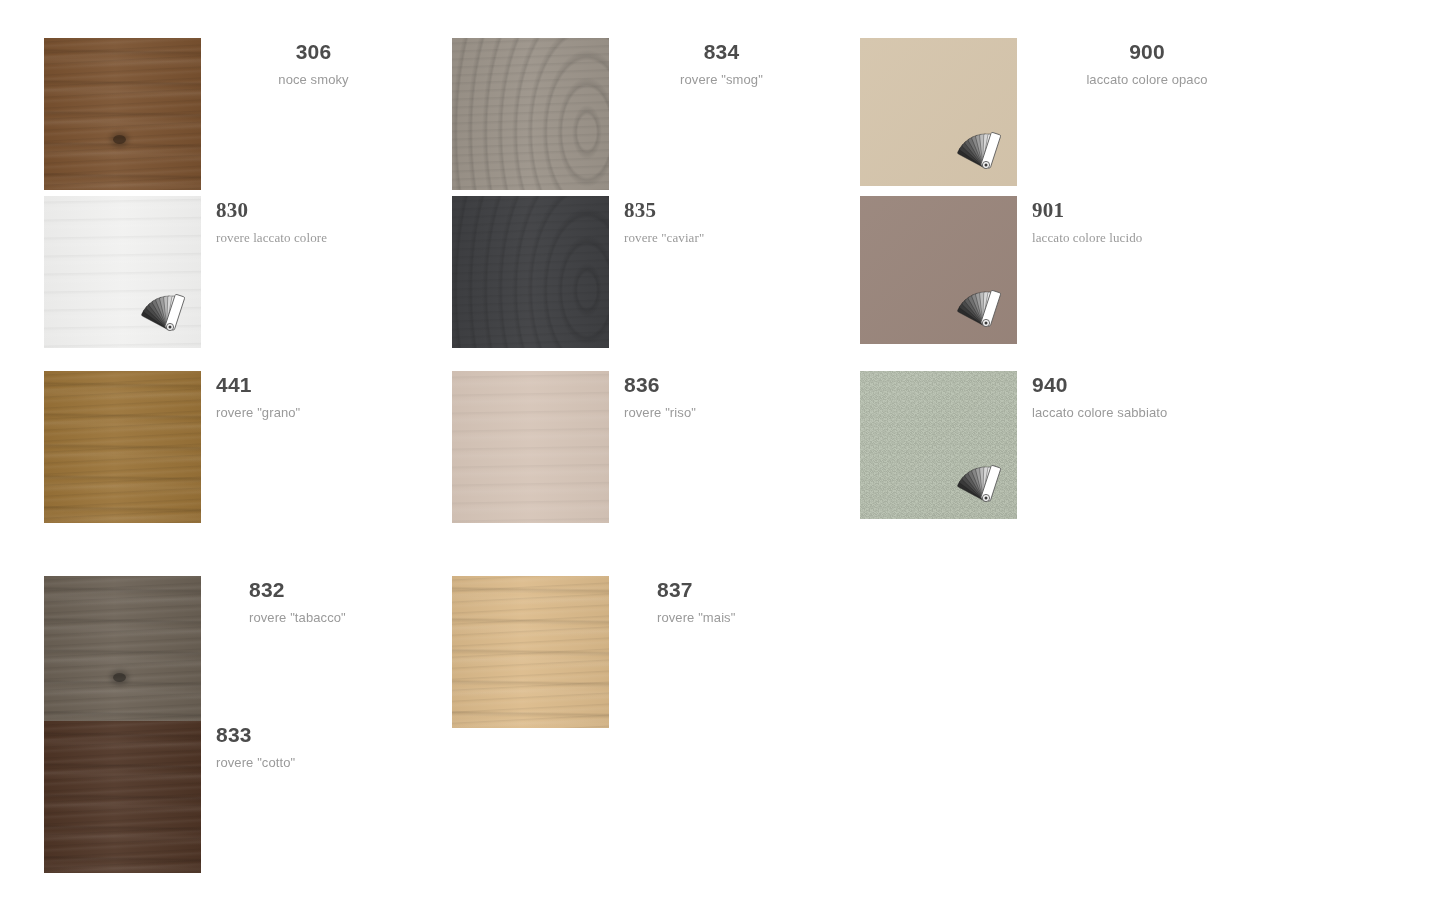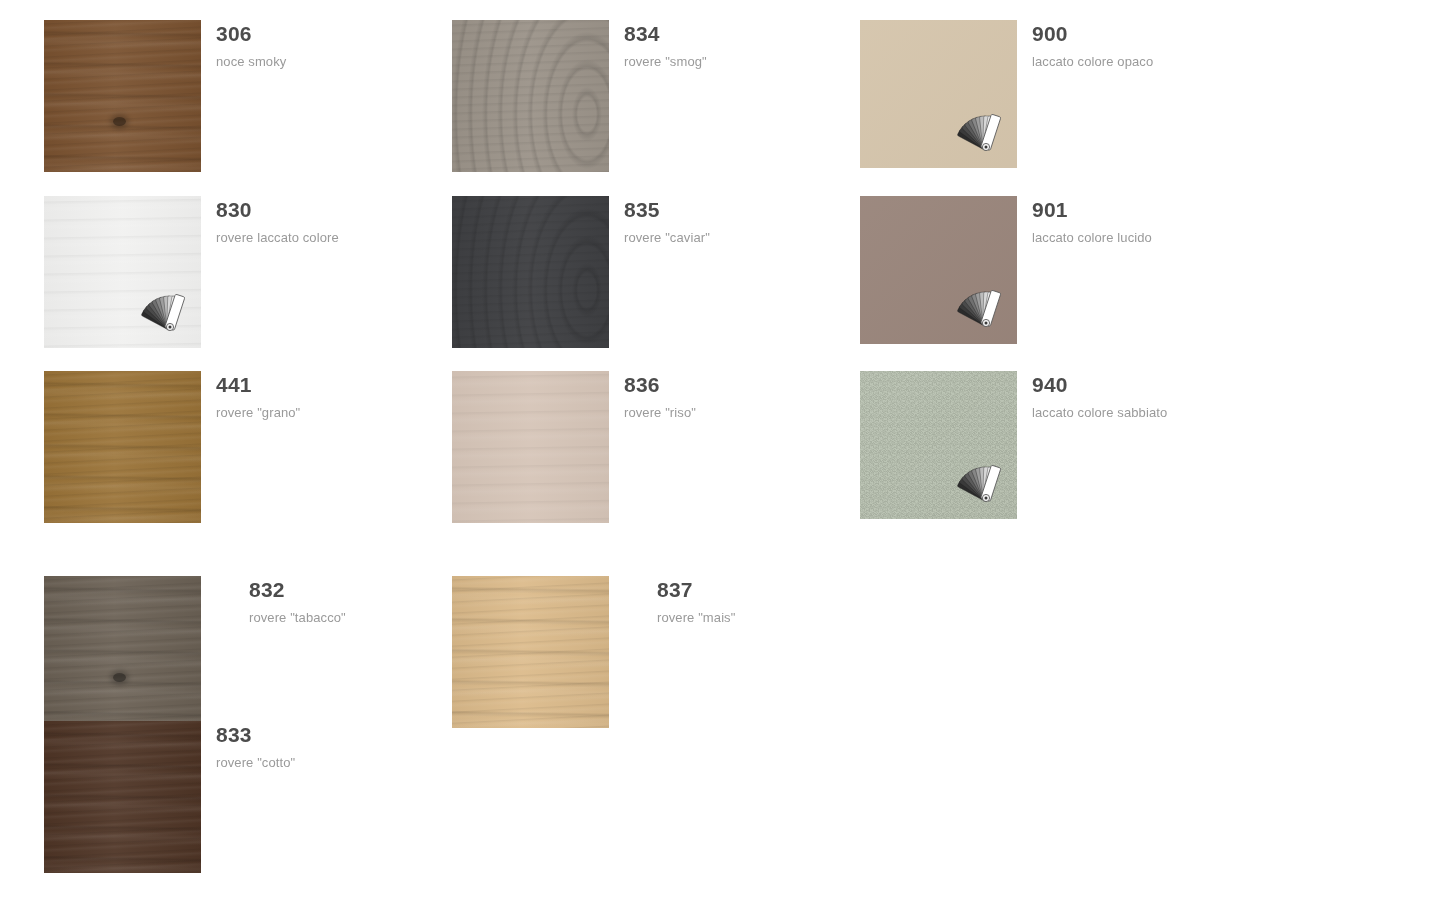--- a/index.html
+++ b/index.html
@@ -34,7 +34,7 @@
   .col-2 { left: 860px; }
 
   
-  .row-0 { top: 20px; }
+  .row-0 { top: 38px; text-align: center; }
   .row-1 { top: 196px; }
   .row-2 { top: 371px; }
   .row-3 { top: 576px; gap: 33px; }

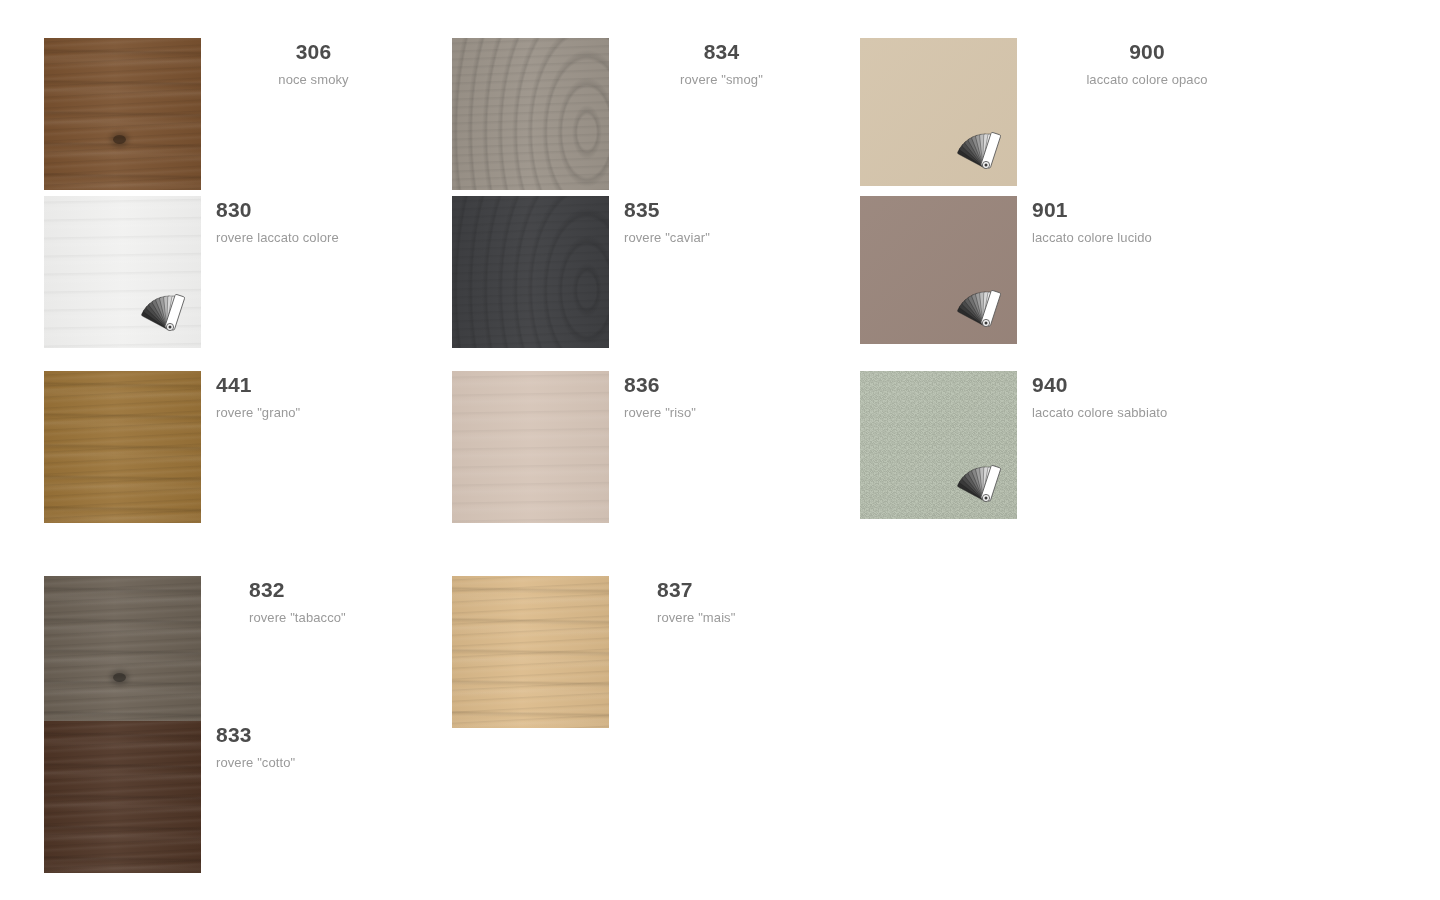--- a/index.html
+++ b/index.html
@@ -35,7 +35,7 @@
 
   
   .row-0 { top: 38px; text-align: center; }
-  .row-1 { top: 196px; }
+  .row-1 { top: 196px; font-family: Liberation Serif, serif; }
   .row-2 { top: 371px; }
   .row-3 { top: 576px; gap: 33px; }
   .row-4 { top: 721px; }

